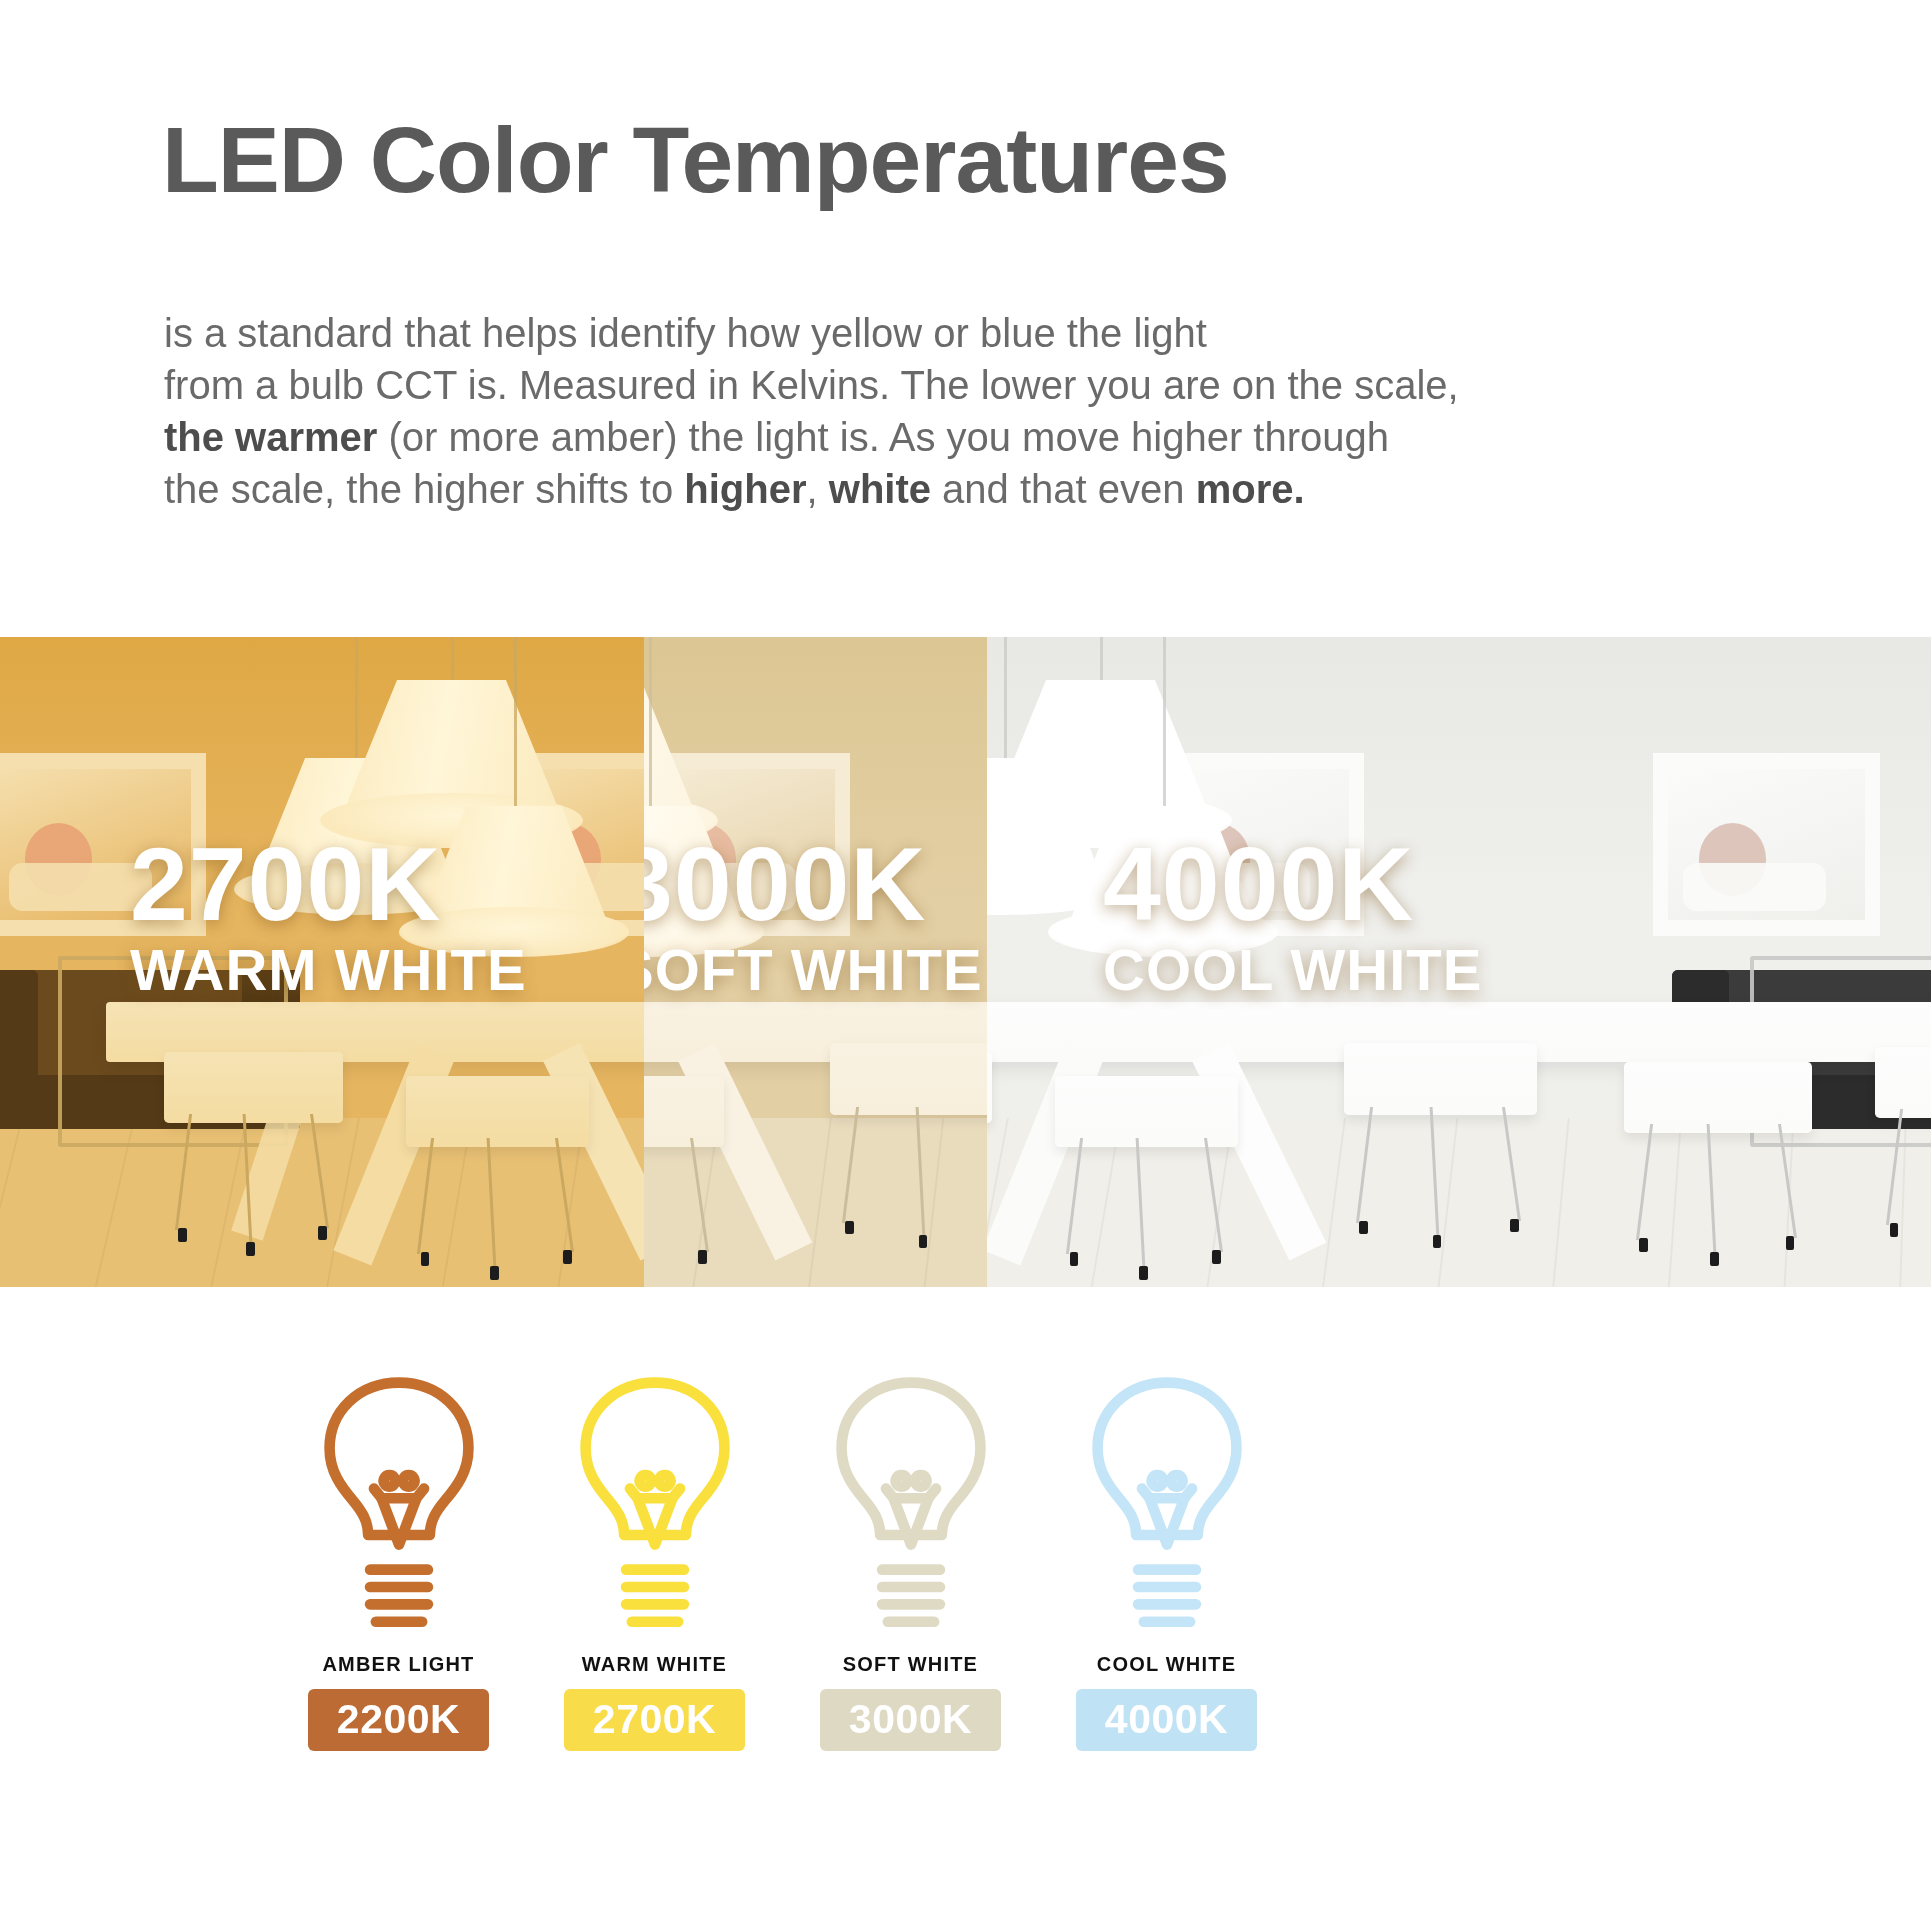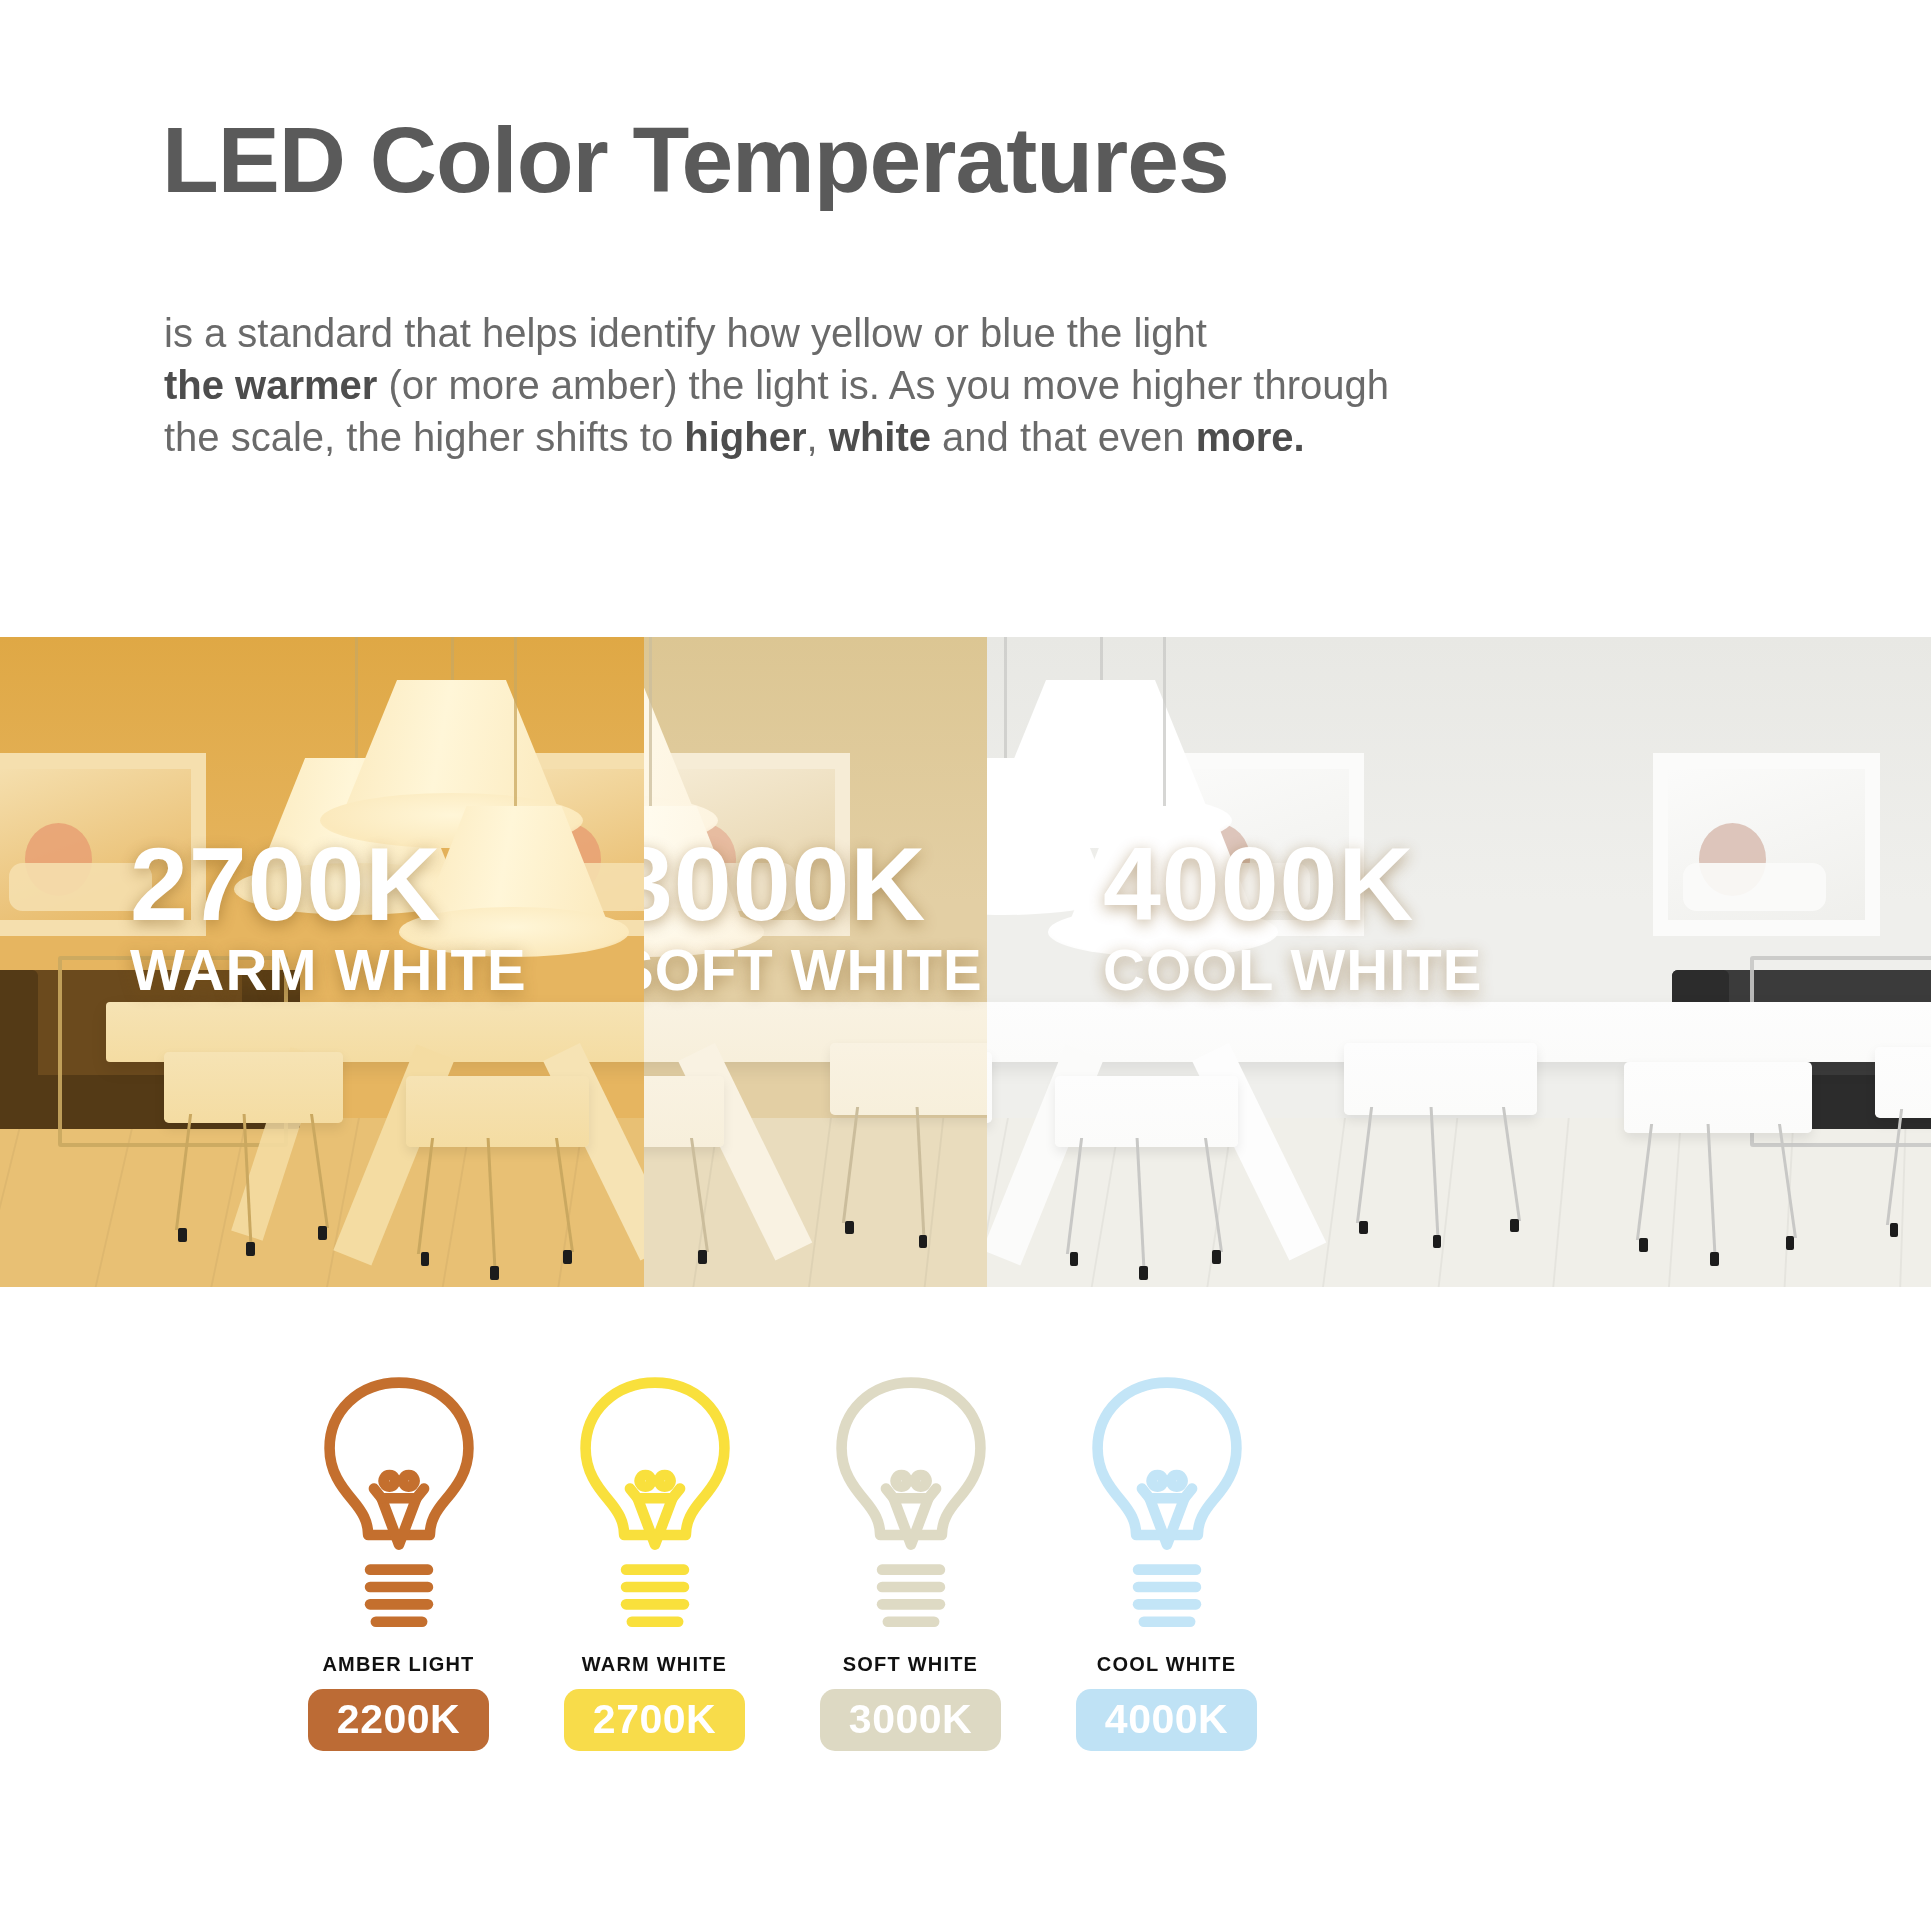--- a/index.html
+++ b/index.html
@@ -96,6 +96,7 @@
     <div class="title">LED Color Temperatures</div>
     <div class="para">
       <span class="ln">is a standard that helps identify how yellow or blue the light</span>
+      <span class="ln">from a bulb CCT is. Measured in Kelvins. The lower you are on the scale,</span>
       <span class="ln"><span class="b">the warmer</span><span> (or more amber) the light is.  As you move higher through</span></span>
       <span class="ln"><span>the scale, the higher shifts to </span><span class="b">higher</span><span>, </span><span class="b">white</span><span> and that even </span><span class="b">more.</span></span>
     </div>

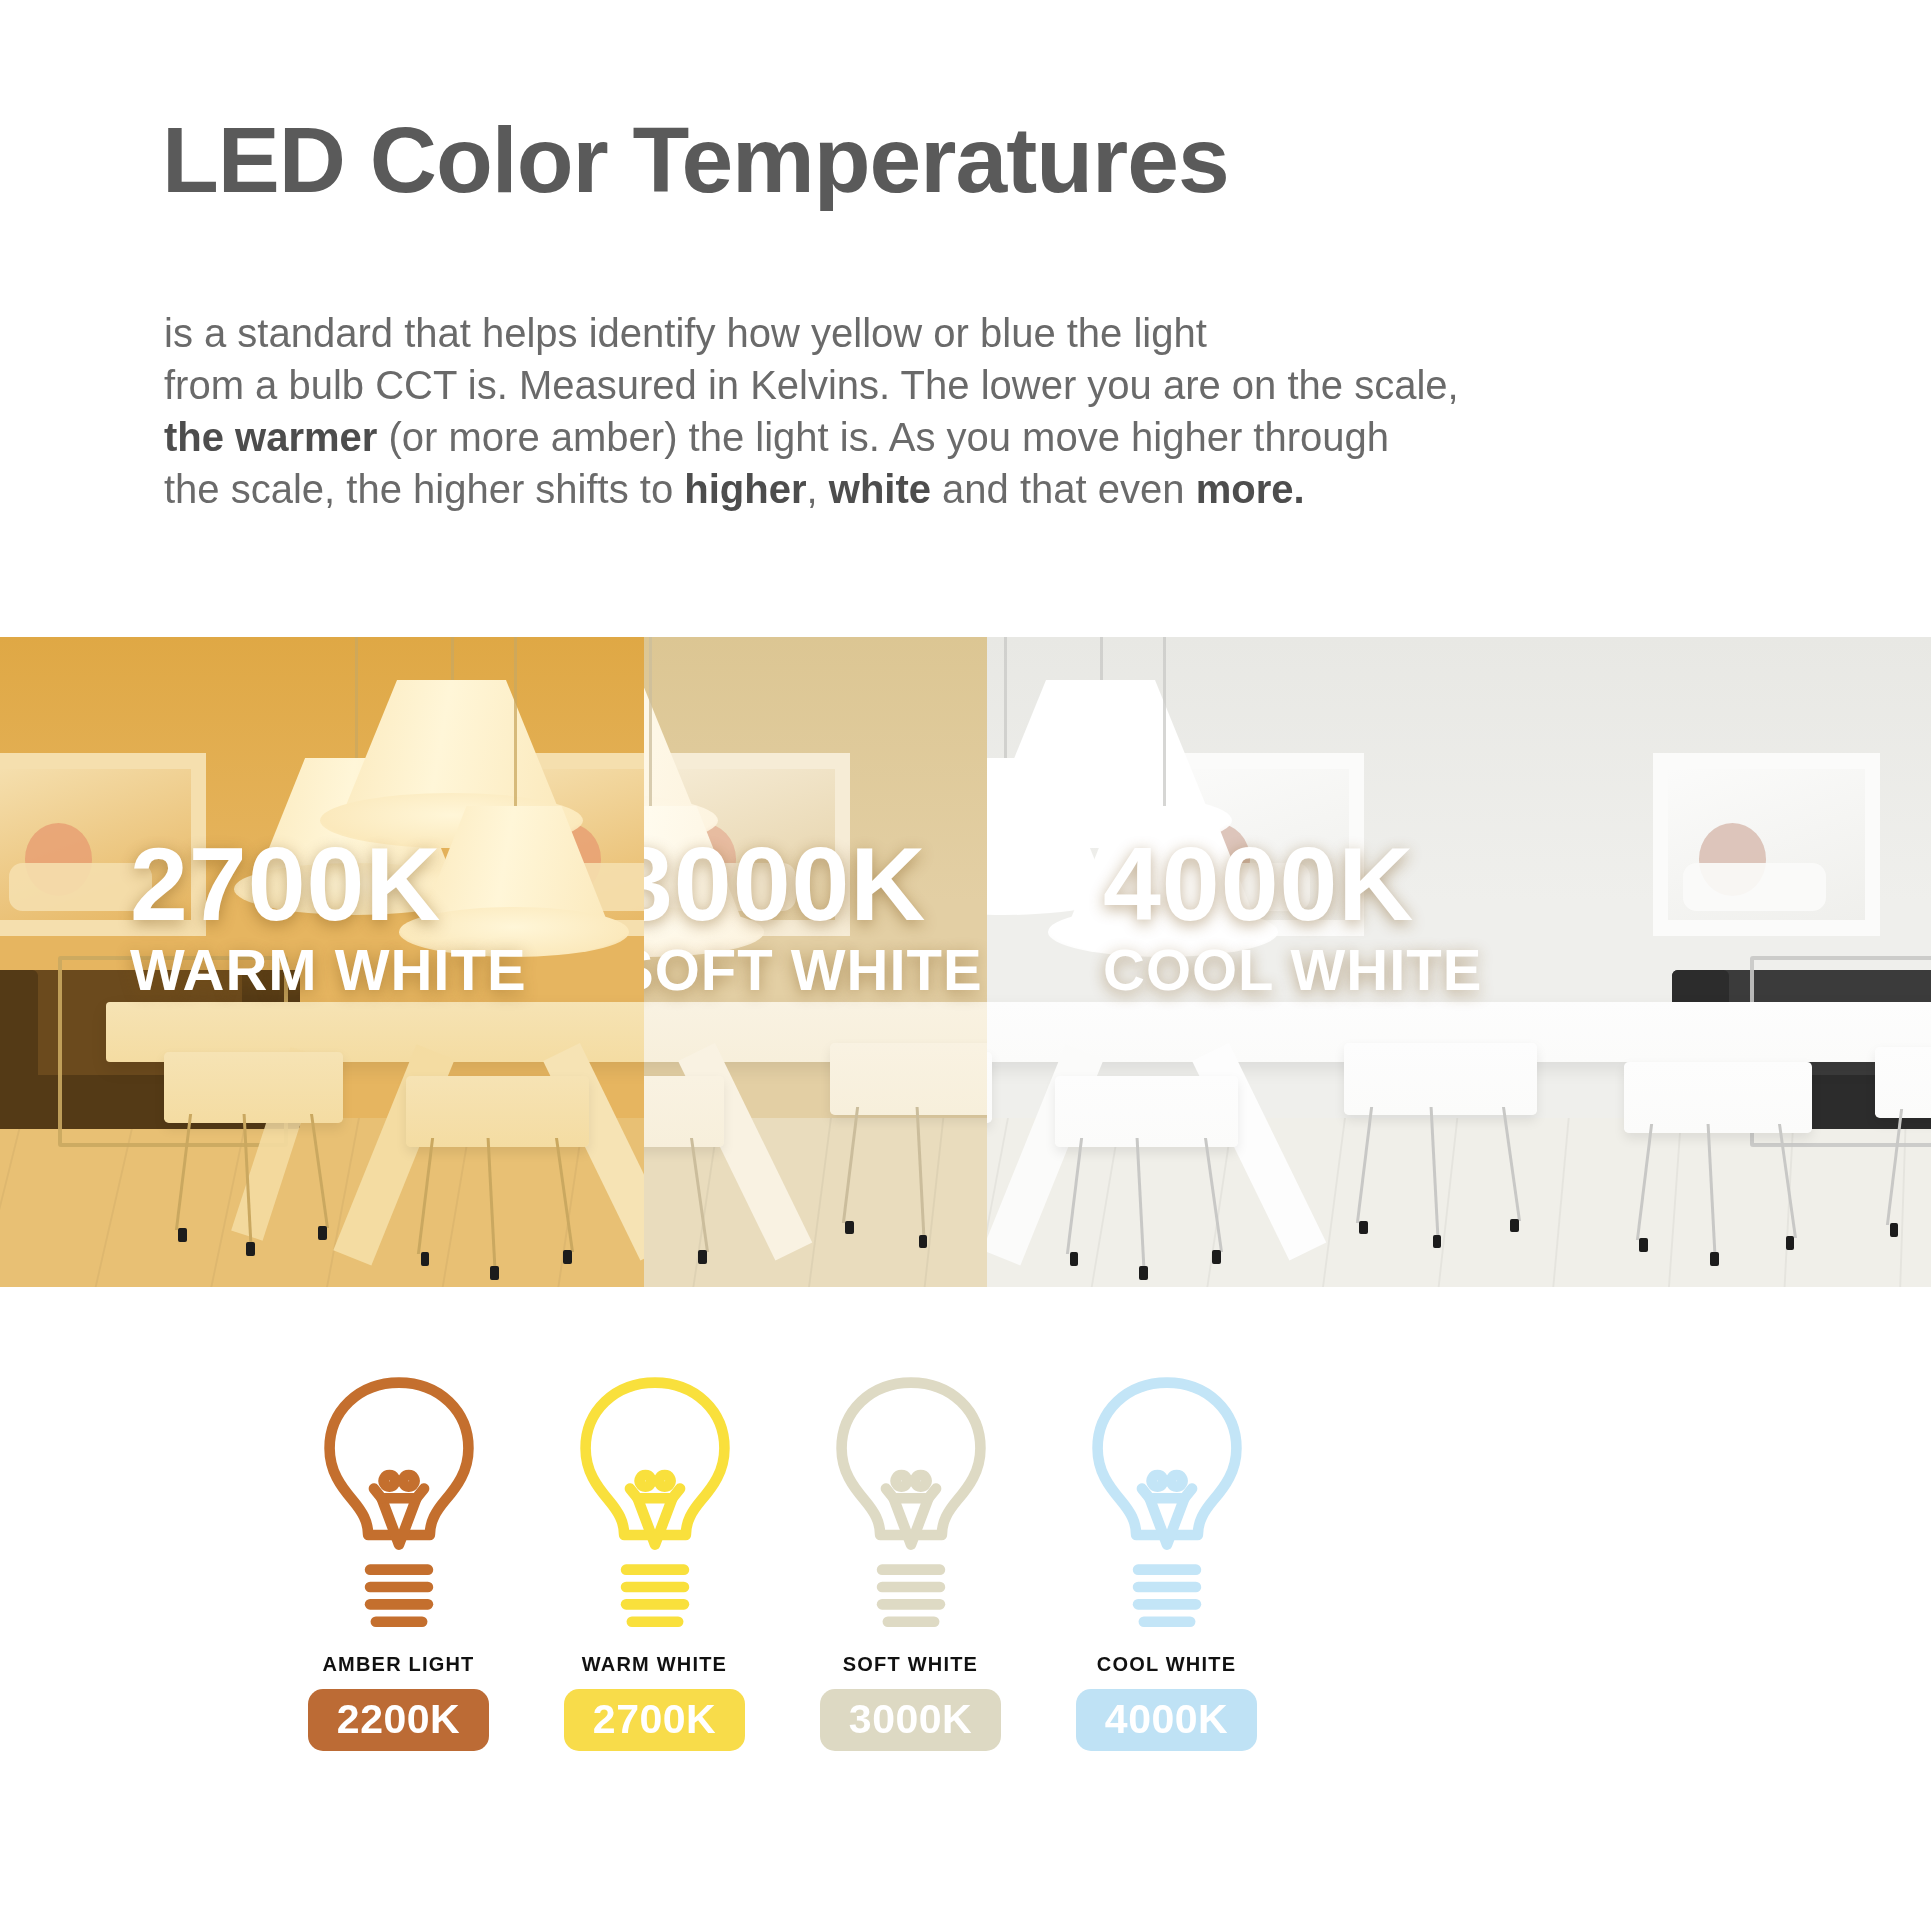--- a/index.html
+++ b/index.html
@@ -82,7 +82,7 @@
   }
   .pill{
     margin:13.5px auto 0;display:inline-block;
-    border-radius:15px;padding:9.7px 29px 11.6px;
+    border-radius:6px;padding:9.7px 29px 11.6px;
     font-size:41px;font-weight:700;color:#fff;line-height:1;
     letter-spacing:0.5px;
   }

